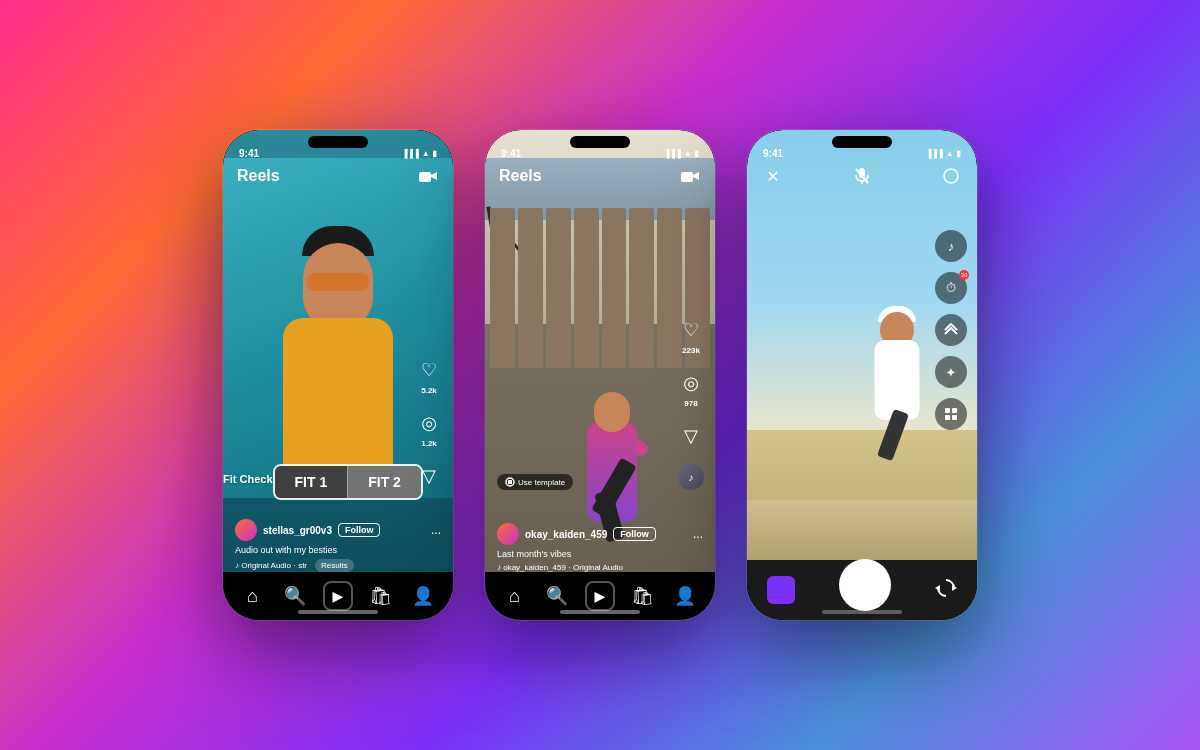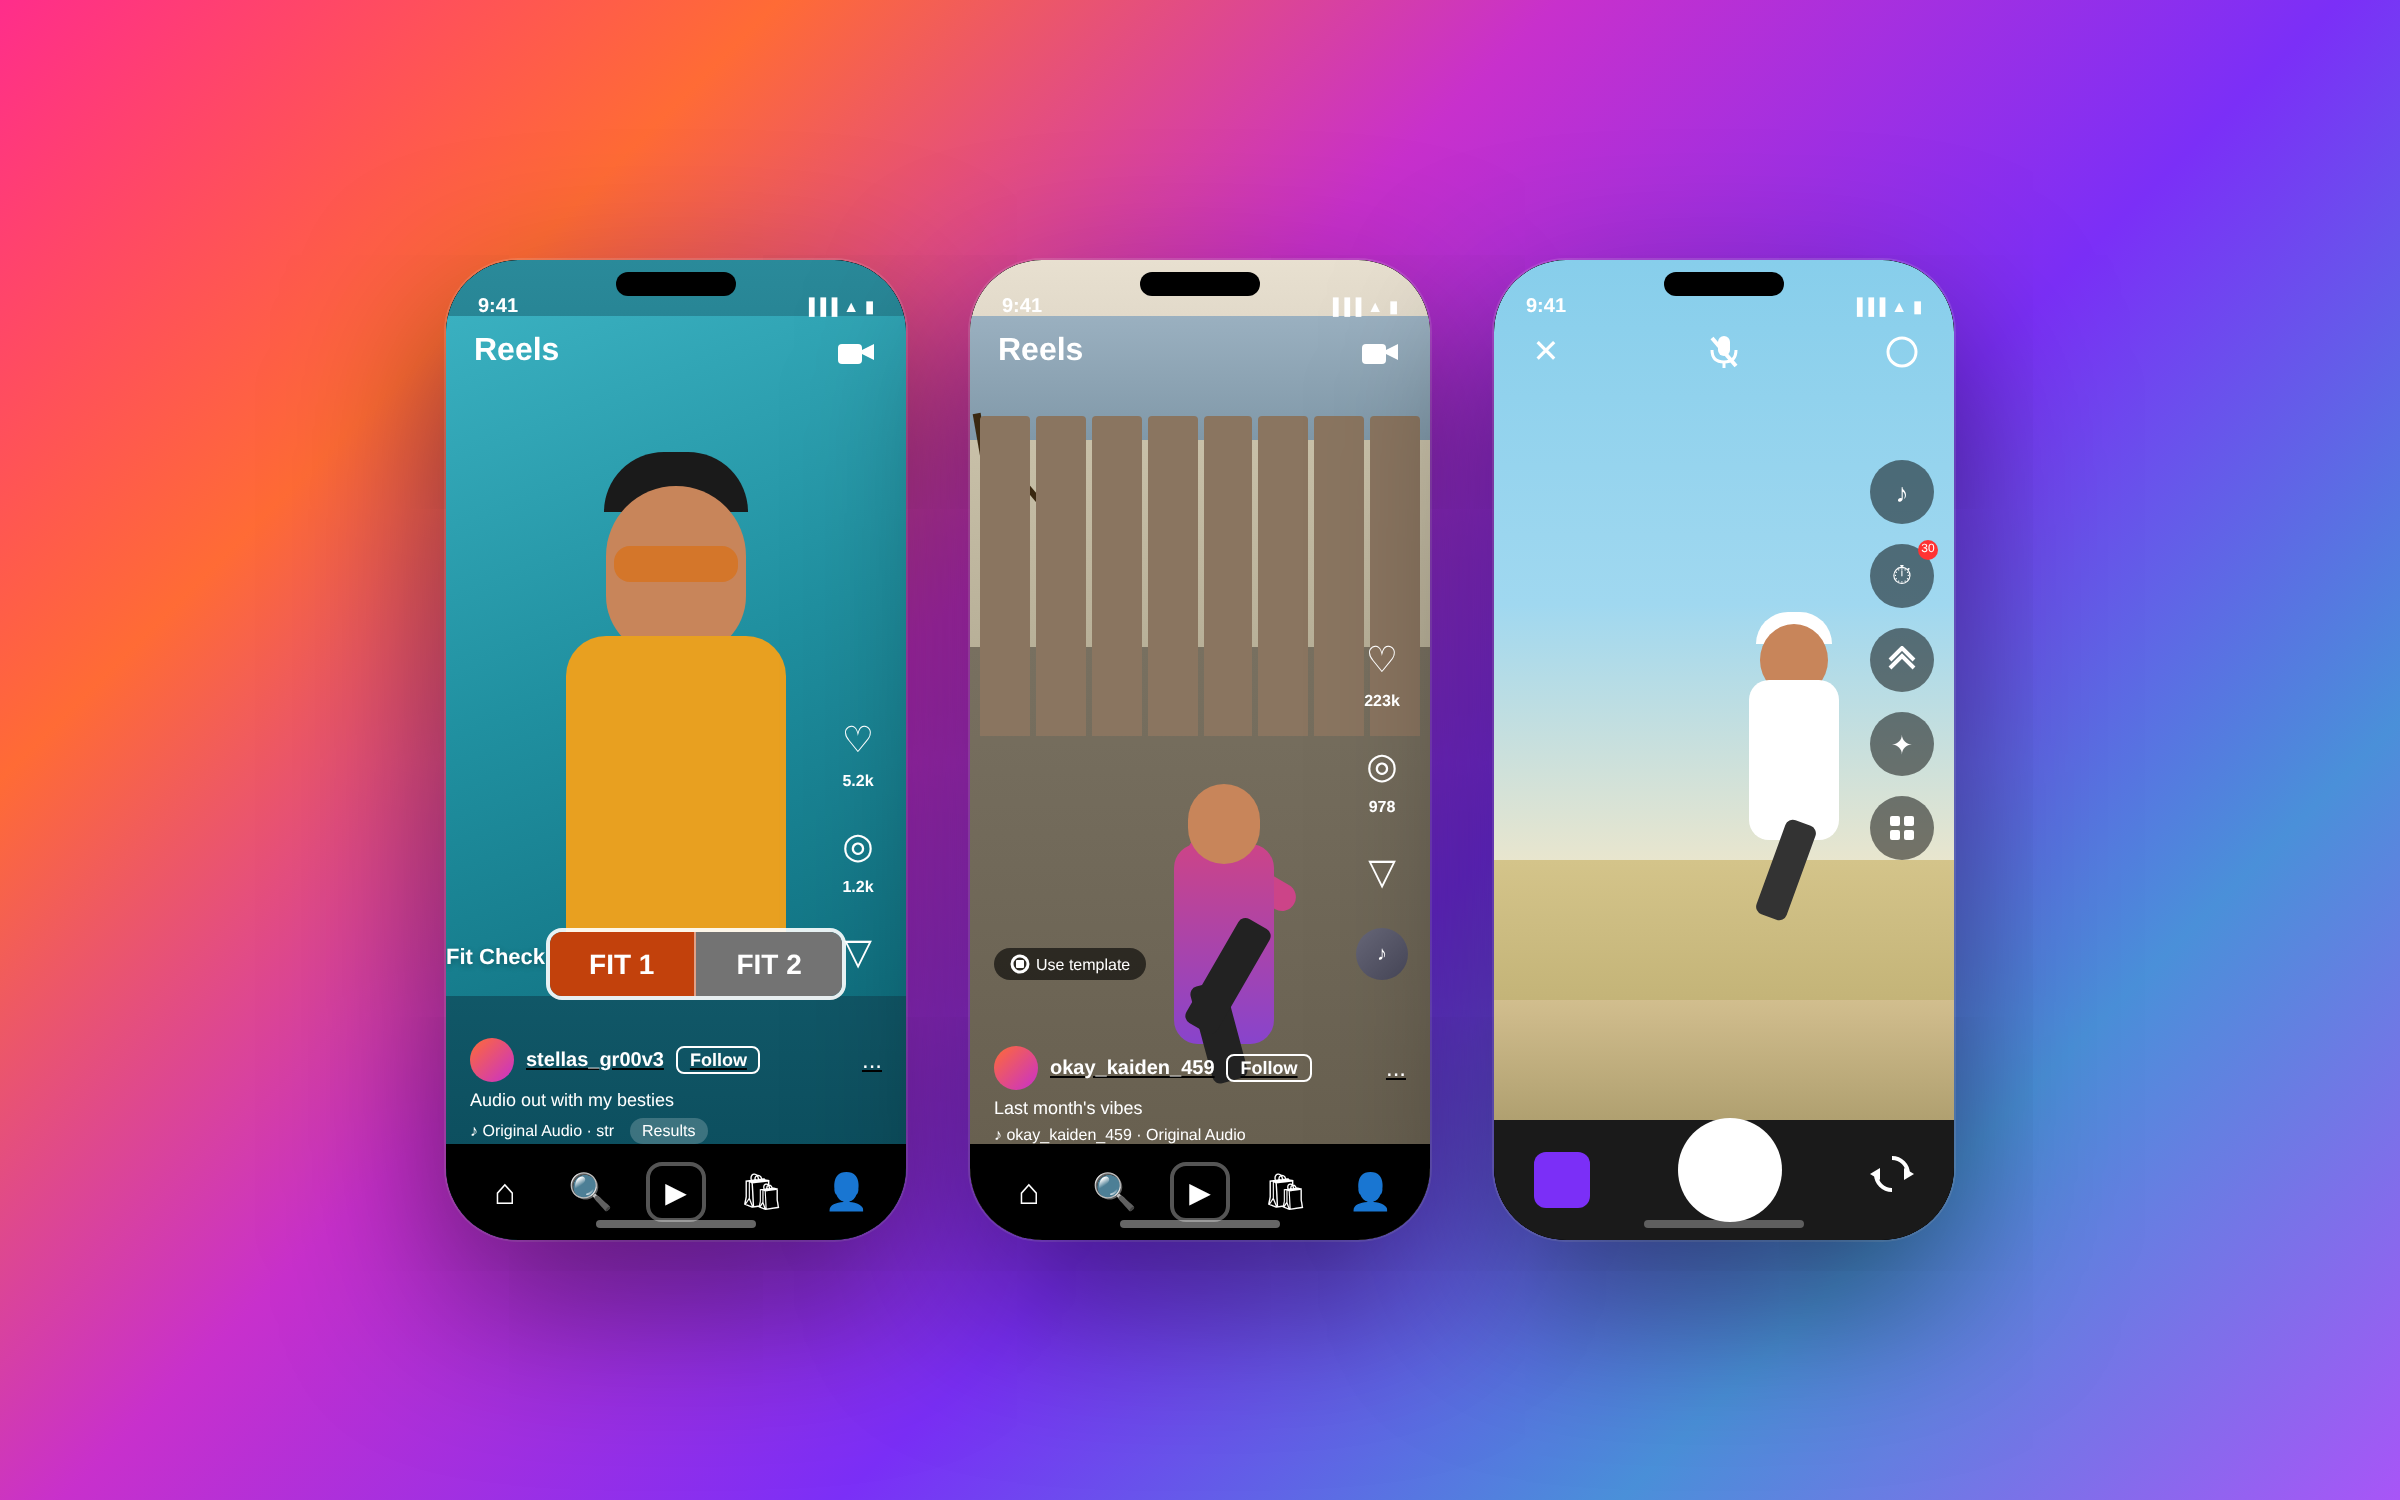--- a/index.html
+++ b/index.html
@@ -211,7 +211,7 @@
     }
 
     .fit-btn-1 {
-      background: #c2410c;
+      background: #404040;
       color: #fff;
       font-size: 14px;
       font-weight: 800;

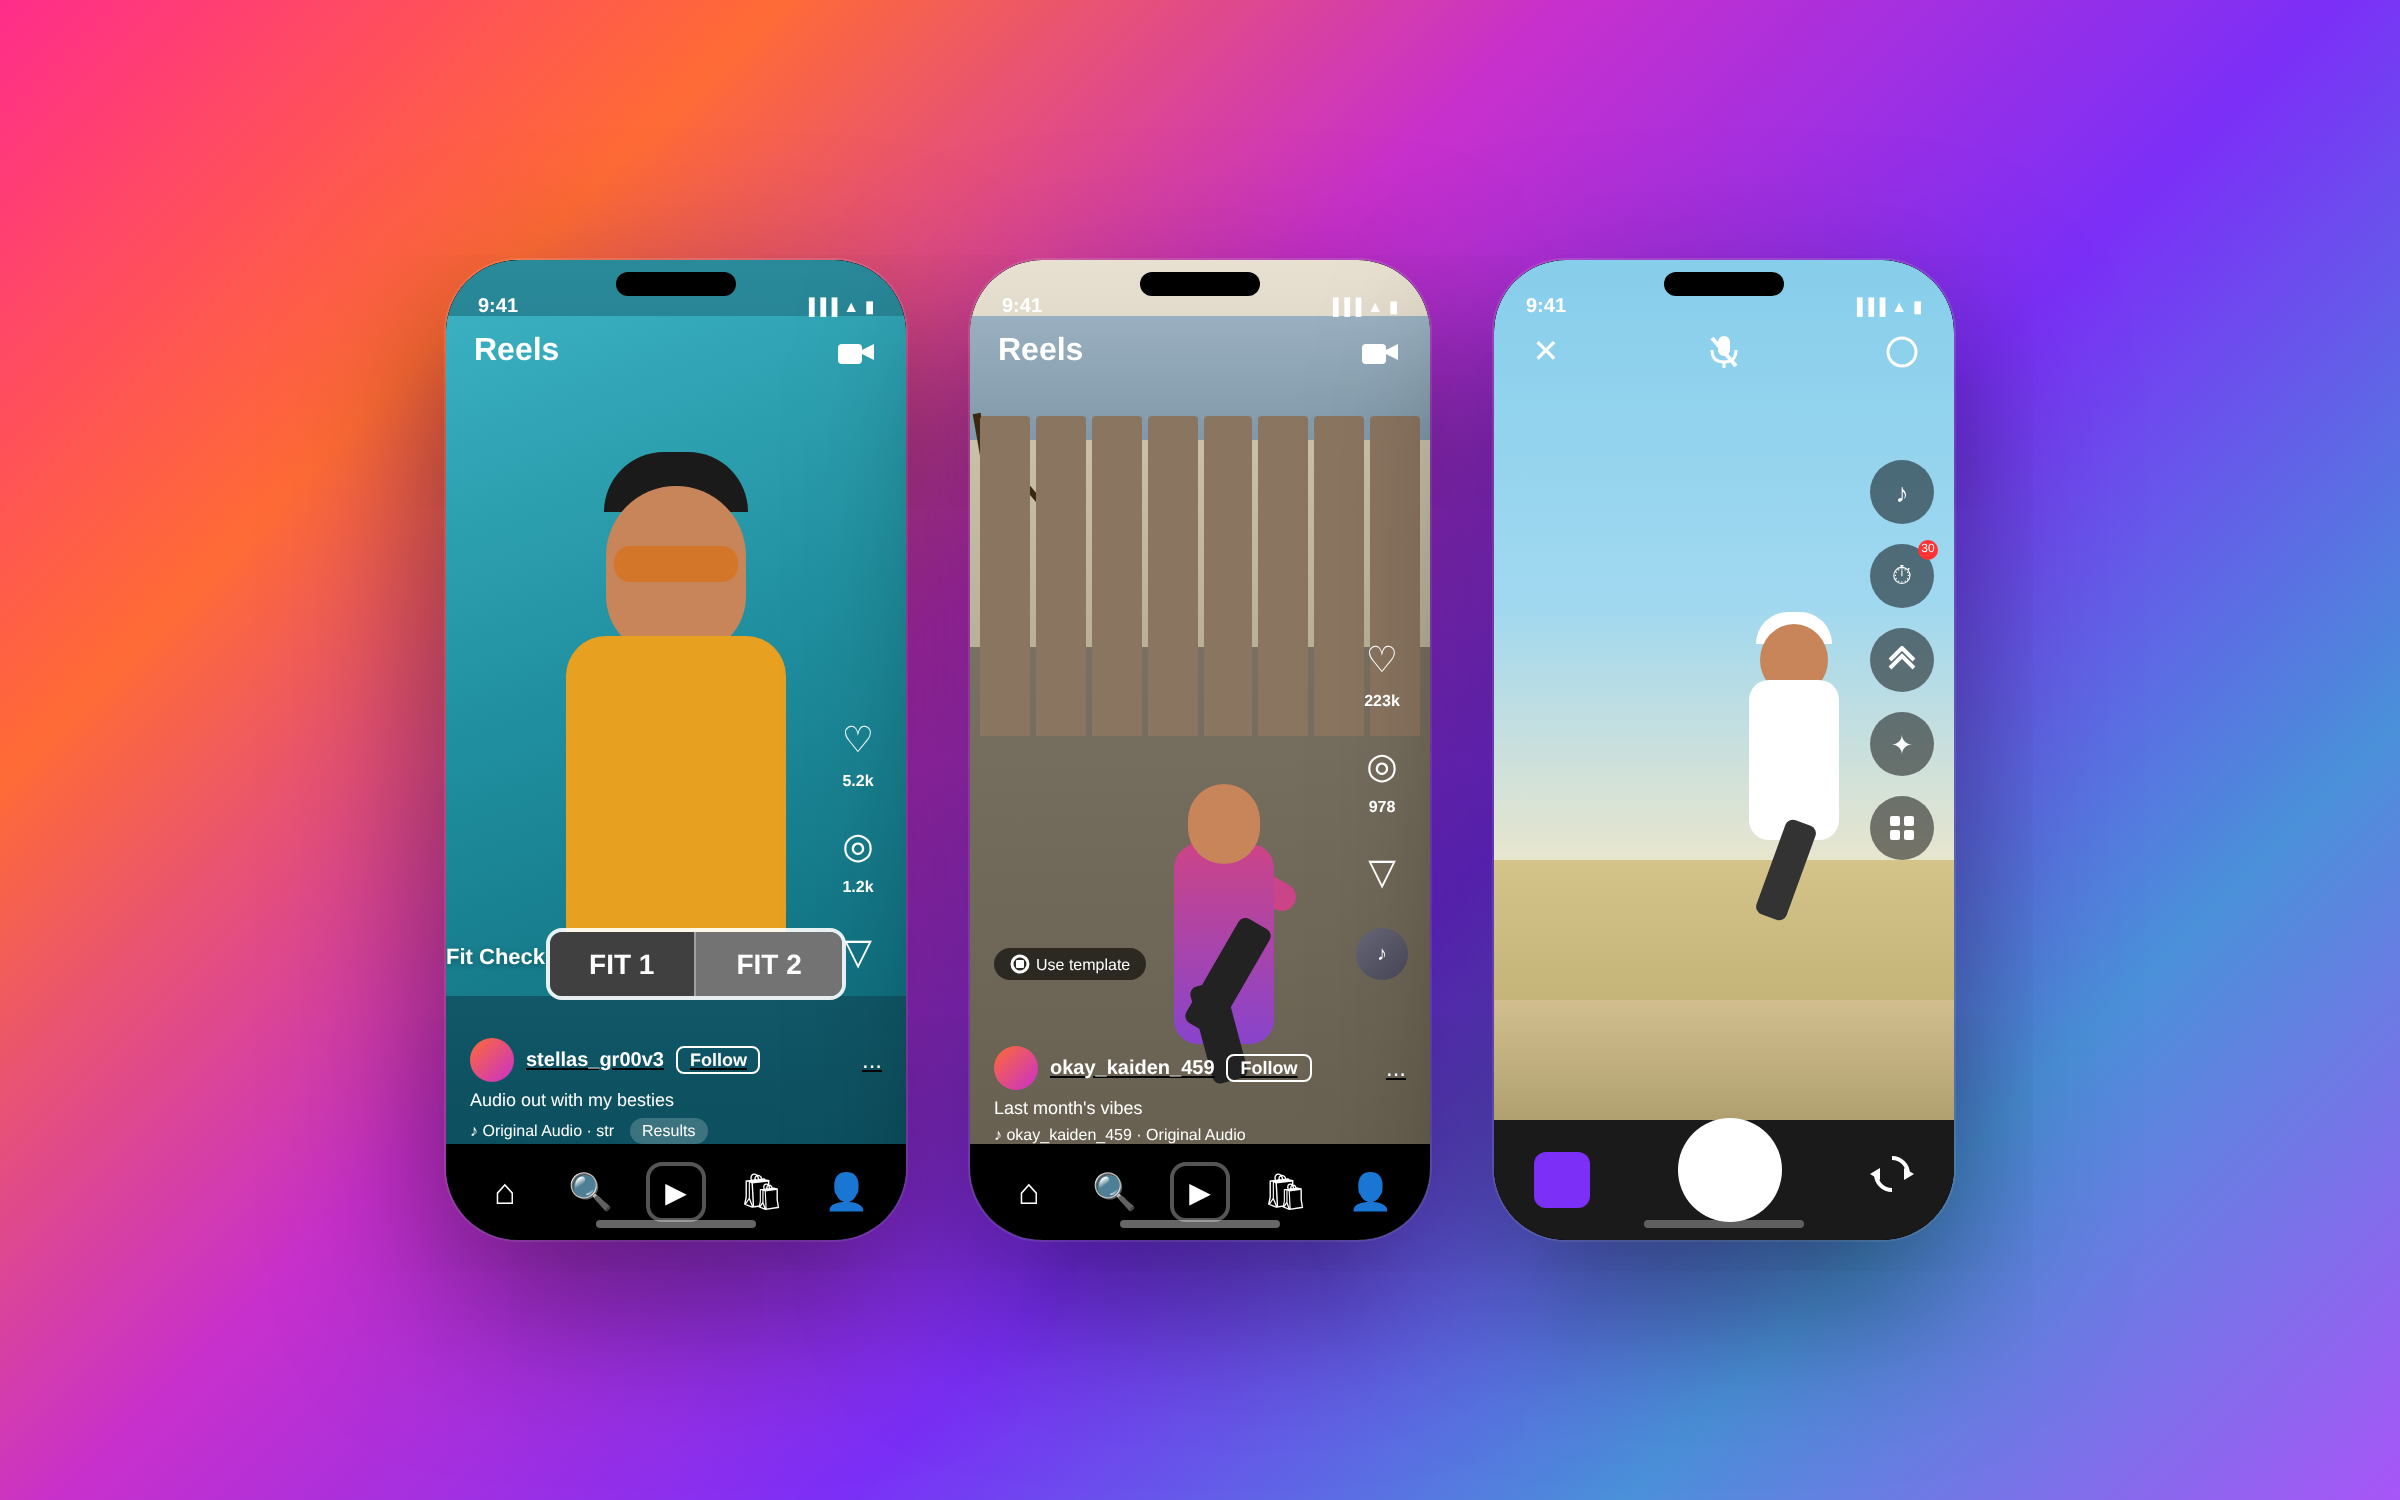--- a/index.html
+++ b/index.html
@@ -278,7 +278,6 @@
       align-items: center;
       gap: 6px;
       margin-bottom: 4px;
-      text-decoration: underline;
     }
 
     .avatar-small {

